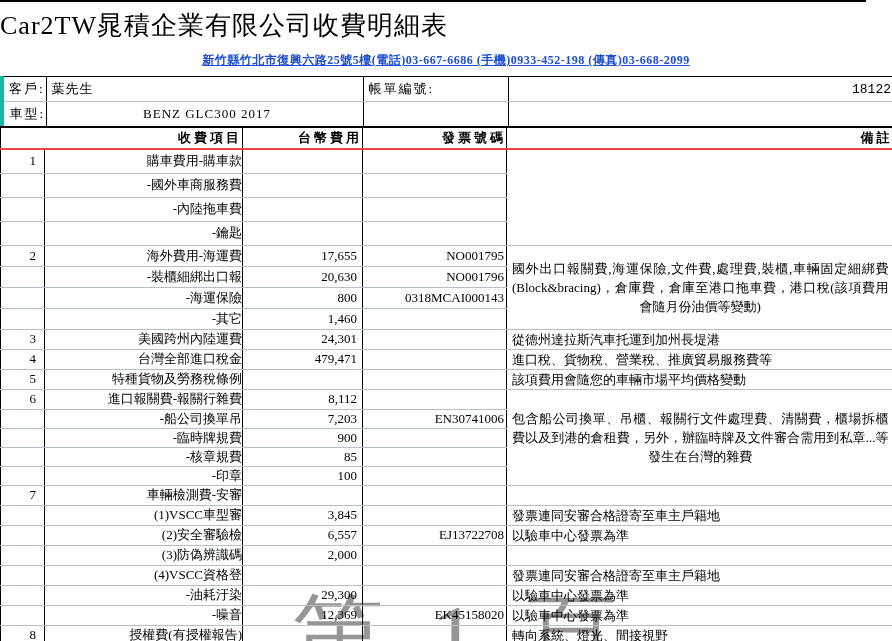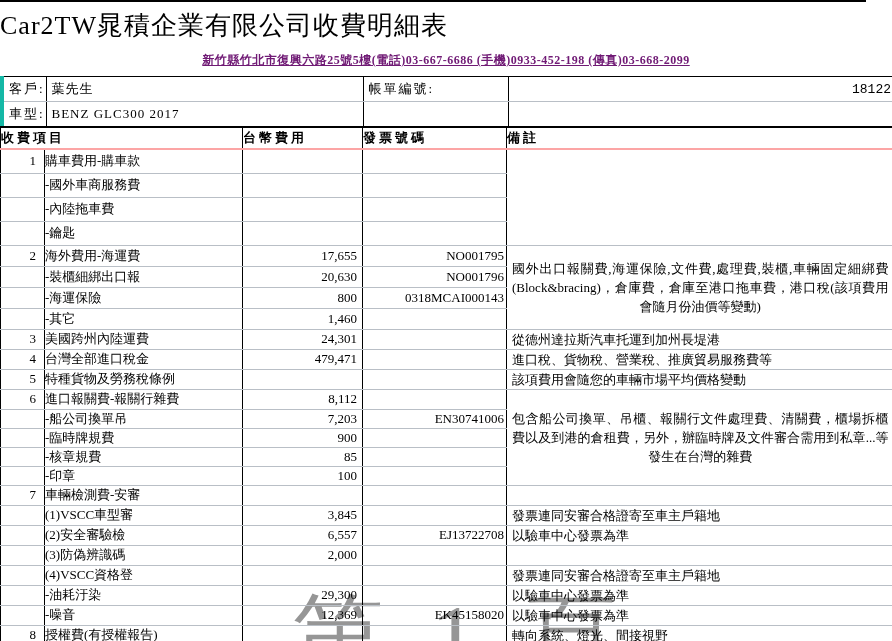--- a/index.html
+++ b/index.html
@@ -15,7 +15,7 @@
   }
   .linkrow{height:30px;line-height:26px;text-align:center;}
   .contact-link{
-    font-size:12px;font-weight:bold;color:#701a75;
+    font-size:12px;font-weight:bold;color:#1d4ed8;
     text-decoration:underline;letter-spacing:0.5px;white-space:nowrap;
   }
   table{border-collapse:collapse;table-layout:fixed;width:892px;background:transparent;}

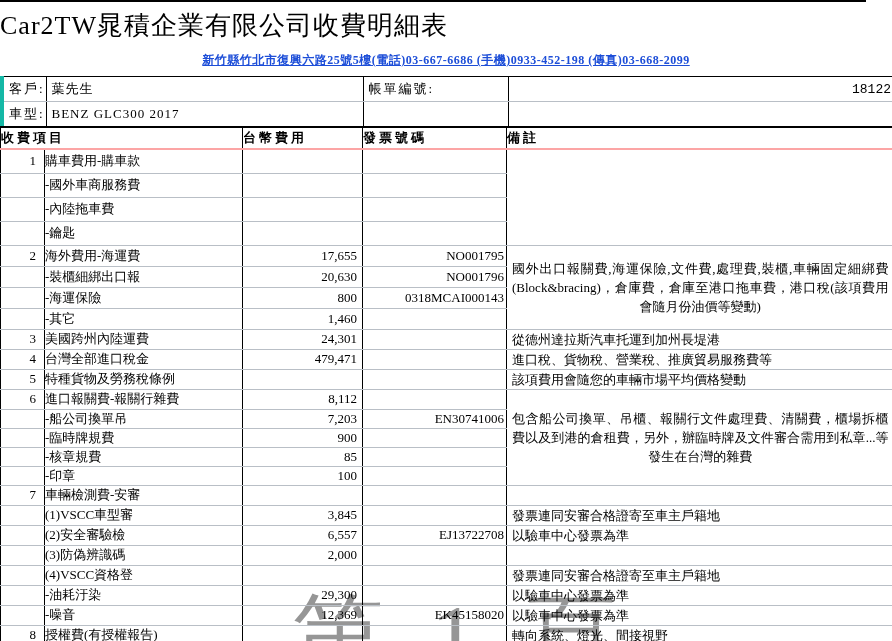--- a/index.html
+++ b/index.html
@@ -25,7 +25,7 @@
     font-size:13px;padding:0 0 0 5px;white-space:nowrap;overflow:hidden;
   }
   .info-table td.noline{border-right:none;font-family:Liberation Mono, monospace;}
-  .info-table tr:last-child td{border-bottom:none;}
+  .info-table tr:last-child td{border-bottom:none;text-align:center;}
   .lab{letter-spacing:2px;}
   .val{font-size:14px;letter-spacing:1px;}
   .billno{text-align:right;padding:0 3px 0 0 !important;font-size:14px;}

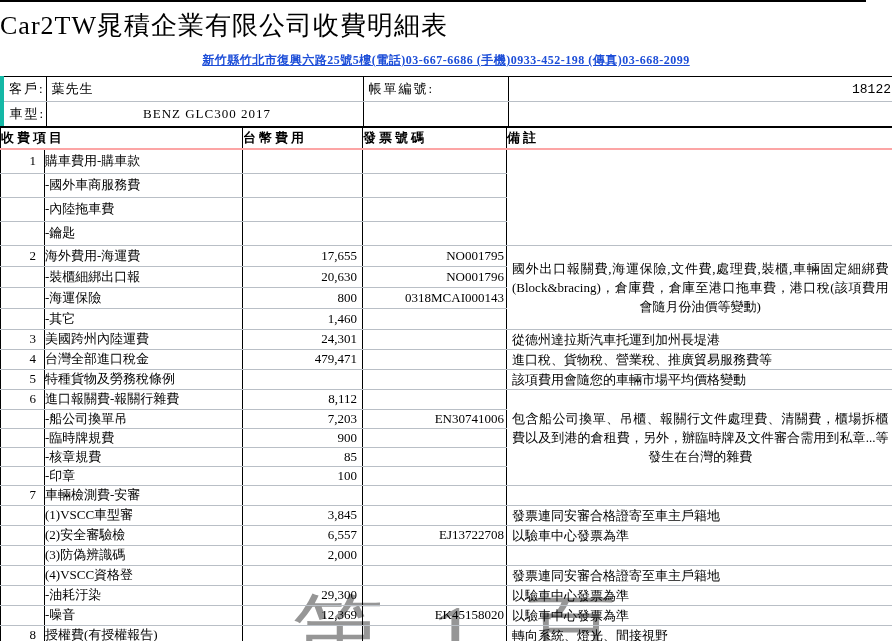--- a/index.html
+++ b/index.html
@@ -31,9 +31,9 @@
   .billno{text-align:right;padding:0 3px 0 0 !important;font-size:14px;}
   .fee-table{border-left:1px solid #000;position:relative;z-index:1;}
   .fee-table th{
-    height:20px;border-top:2px solid #000;border-bottom:2px solid #fca5a5;
+    height:20px;border-top:2px solid #000;border-bottom:2px solid #ef4444;
     border-right:1px solid #000;font-size:13px;font-weight:bold;
-    letter-spacing:3px;padding:0;text-align:left;
+    letter-spacing:3px;padding:0;text-align:right;
   }
   .fee-table th.remcol{border-right:none;}
   .fee-table td{

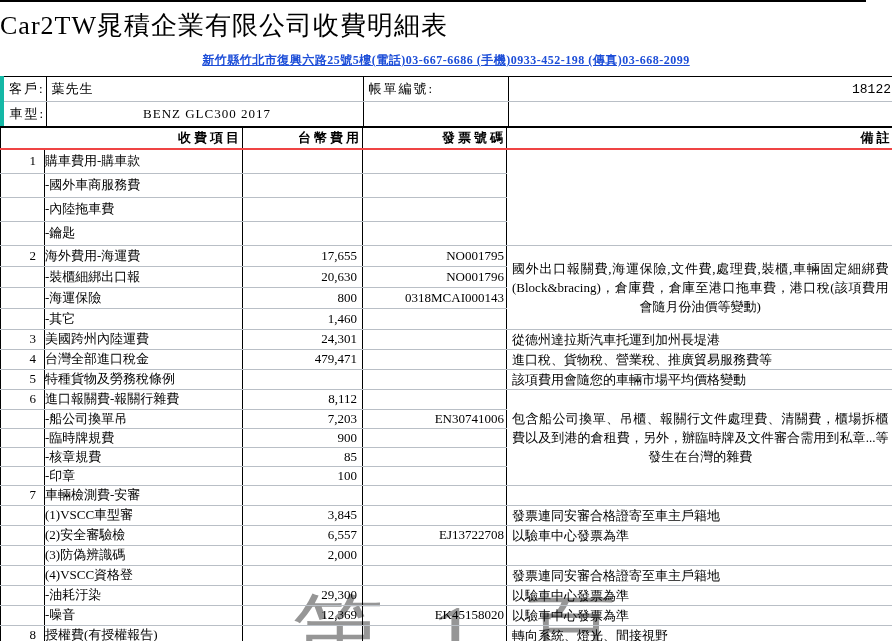--- a/index.html
+++ b/index.html
@@ -41,7 +41,7 @@
     font-size:13px;padding:0;white-space:nowrap;overflow:hidden;vertical-align:middle;
   }
   td.c-no{text-align:right;padding-right:8px;}
-  td.c-item{text-align:left;}
+  td.c-item{text-align:right;}
   .ind0{padding-left:6px;}
   .ind1{padding-left:71px;}
   .ind2{padding-left:85px;margin-top:31px;}

